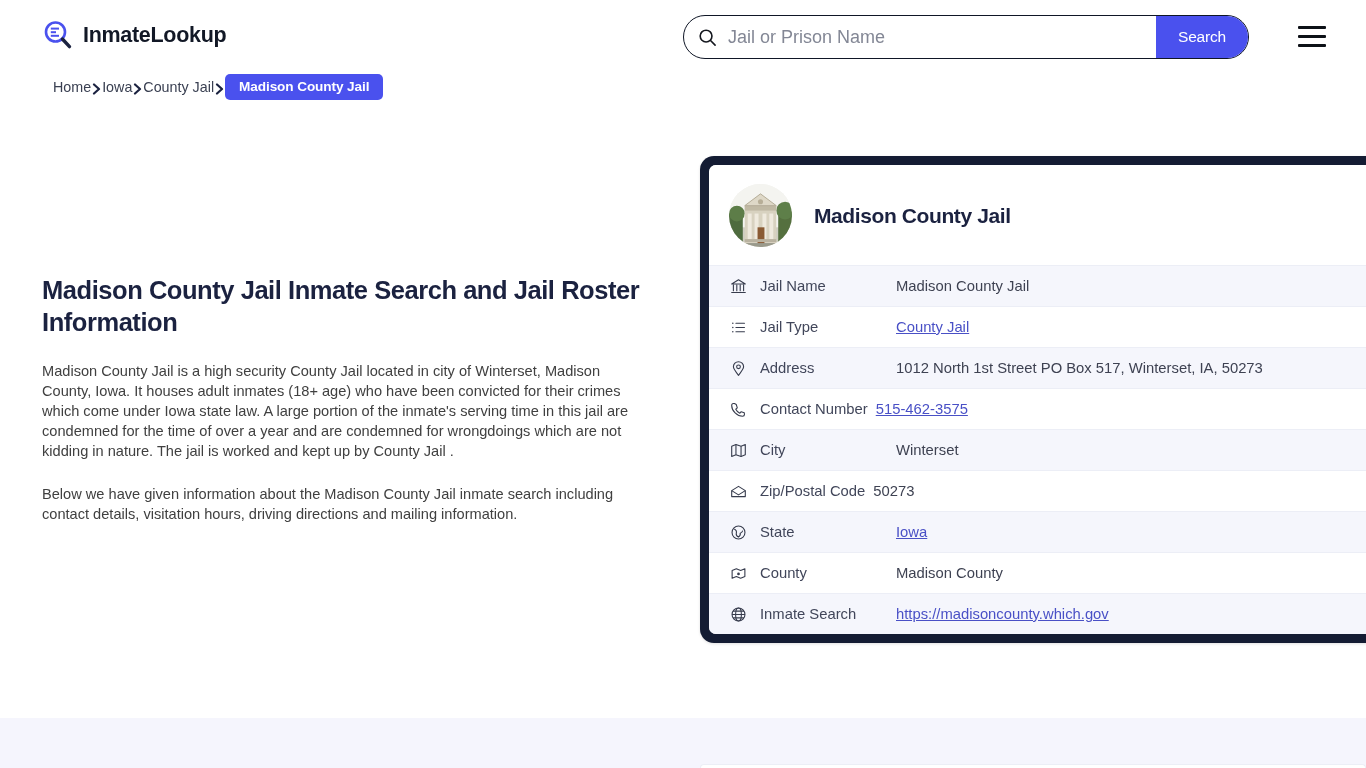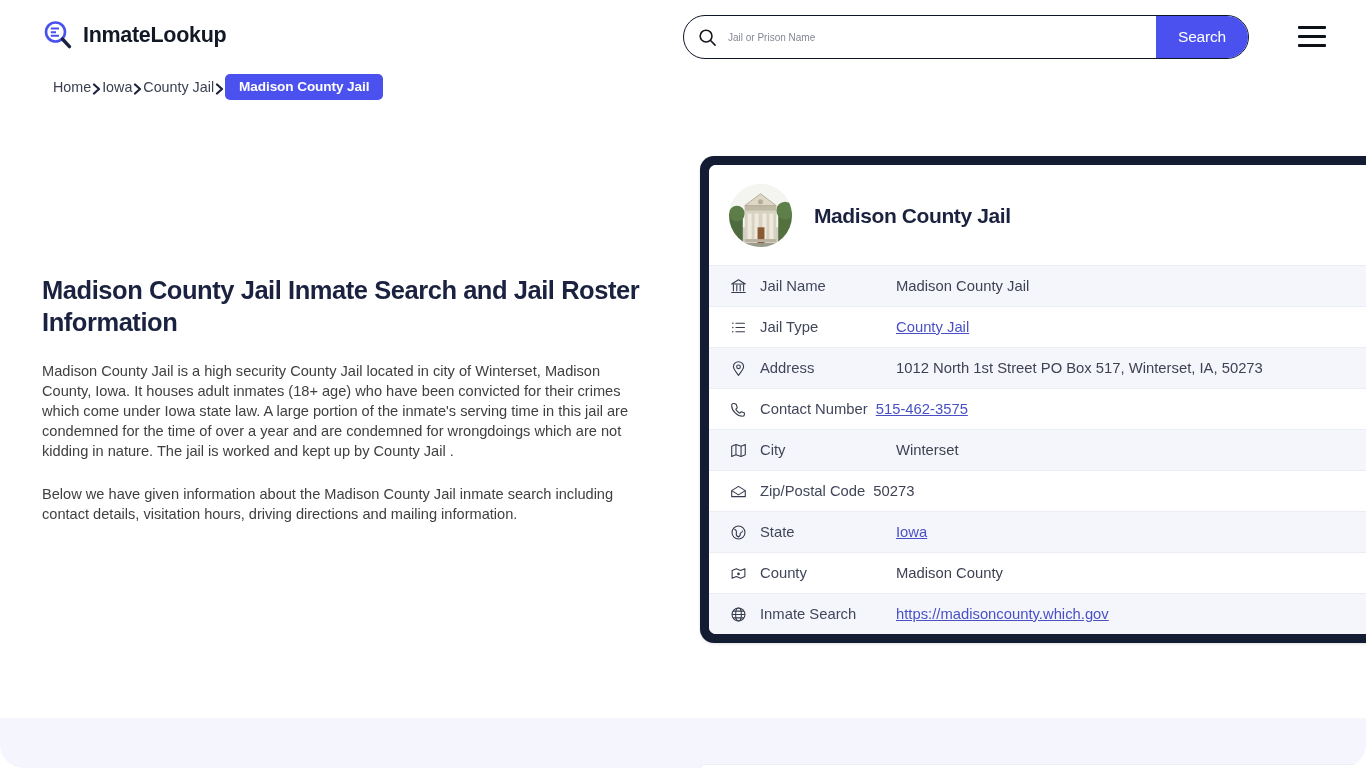--- a/index.html
+++ b/index.html
@@ -9,7 +9,7 @@
     font-family: "Liberation Sans", sans-serif;
     overflow: hidden;
   }
-  .page { position: relative; width: 1366px; height: 768px; background:#fff; overflow:hidden;border-radius:24px; }
+  .page { position: relative; width: 1366px; height: 768px; background:#fff; overflow:hidden; }
 
   
   .header {

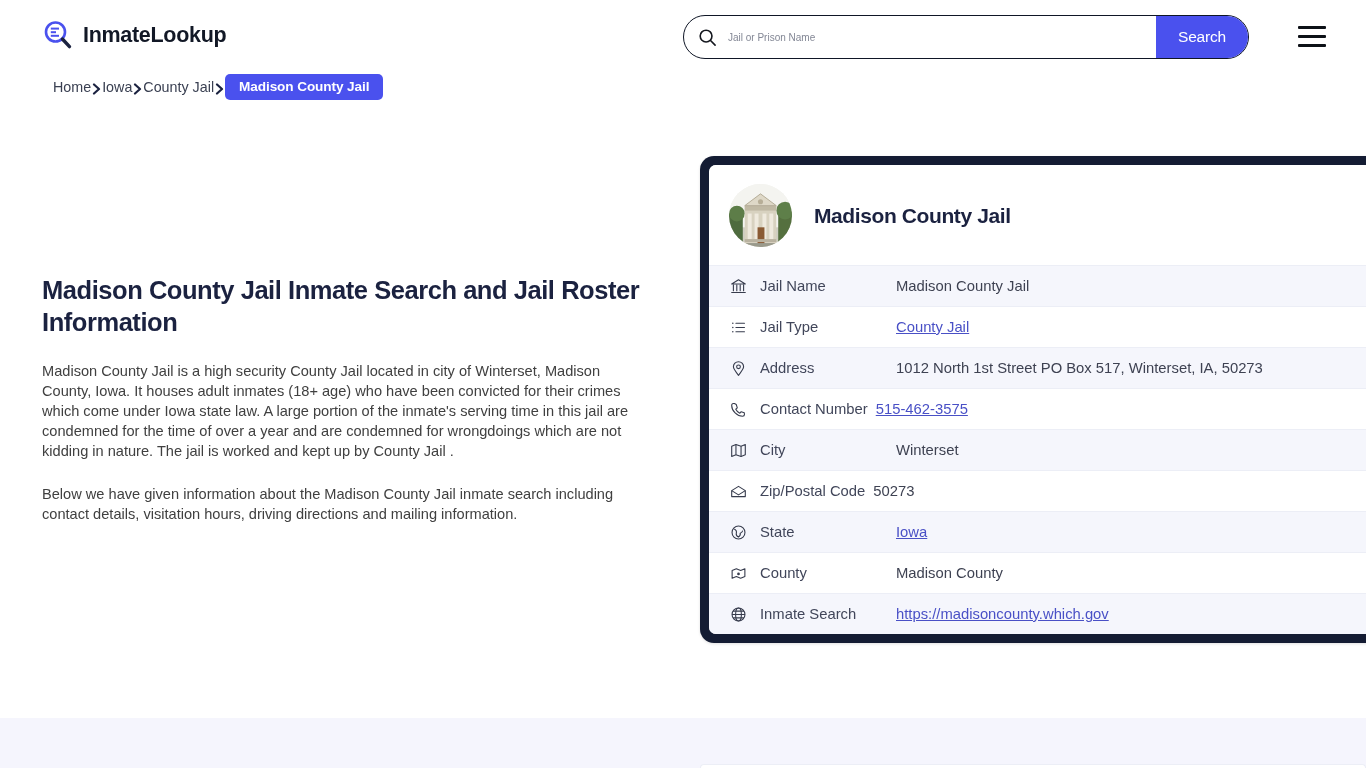--- a/index.html
+++ b/index.html
@@ -41,7 +41,7 @@
     flex: 1 1 auto; height: 100%;
     border: none; outline: none; background: transparent;
     font-family: "Liberation Sans", sans-serif;
-    font-size: 10px; color: #2b2f3a;
+    font-size: 18px; color: #2b2f3a;
     padding: 0 10px 0 11px;
   }
   .search-input::placeholder { color: #838795; }

